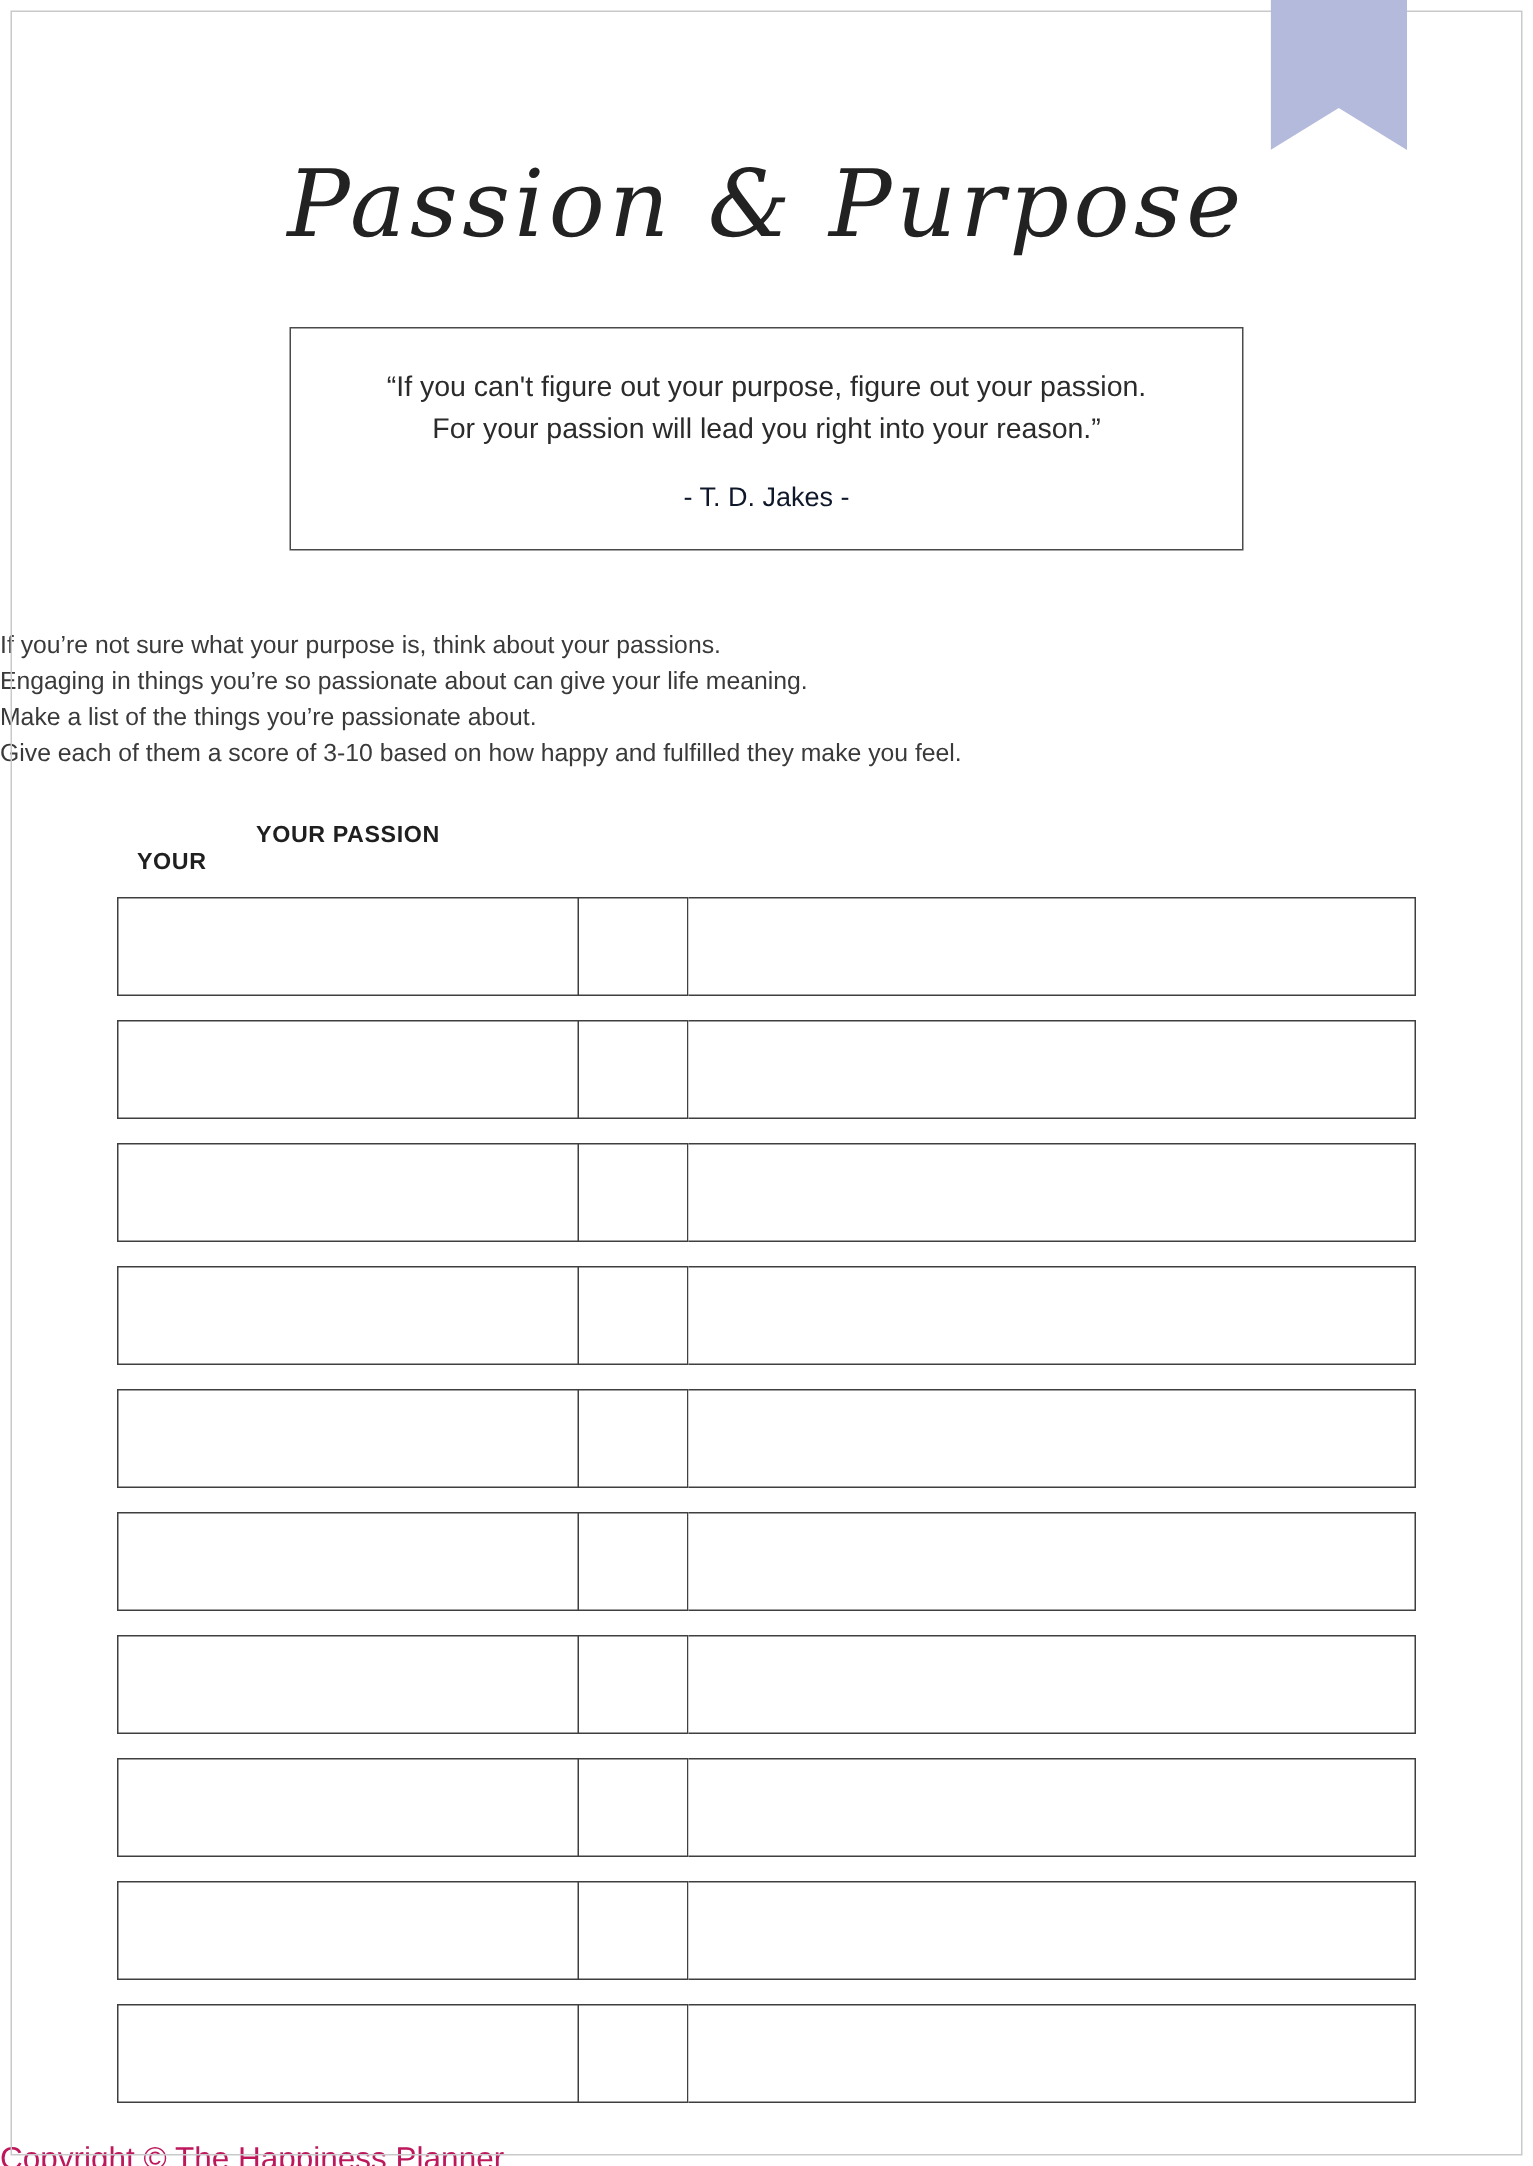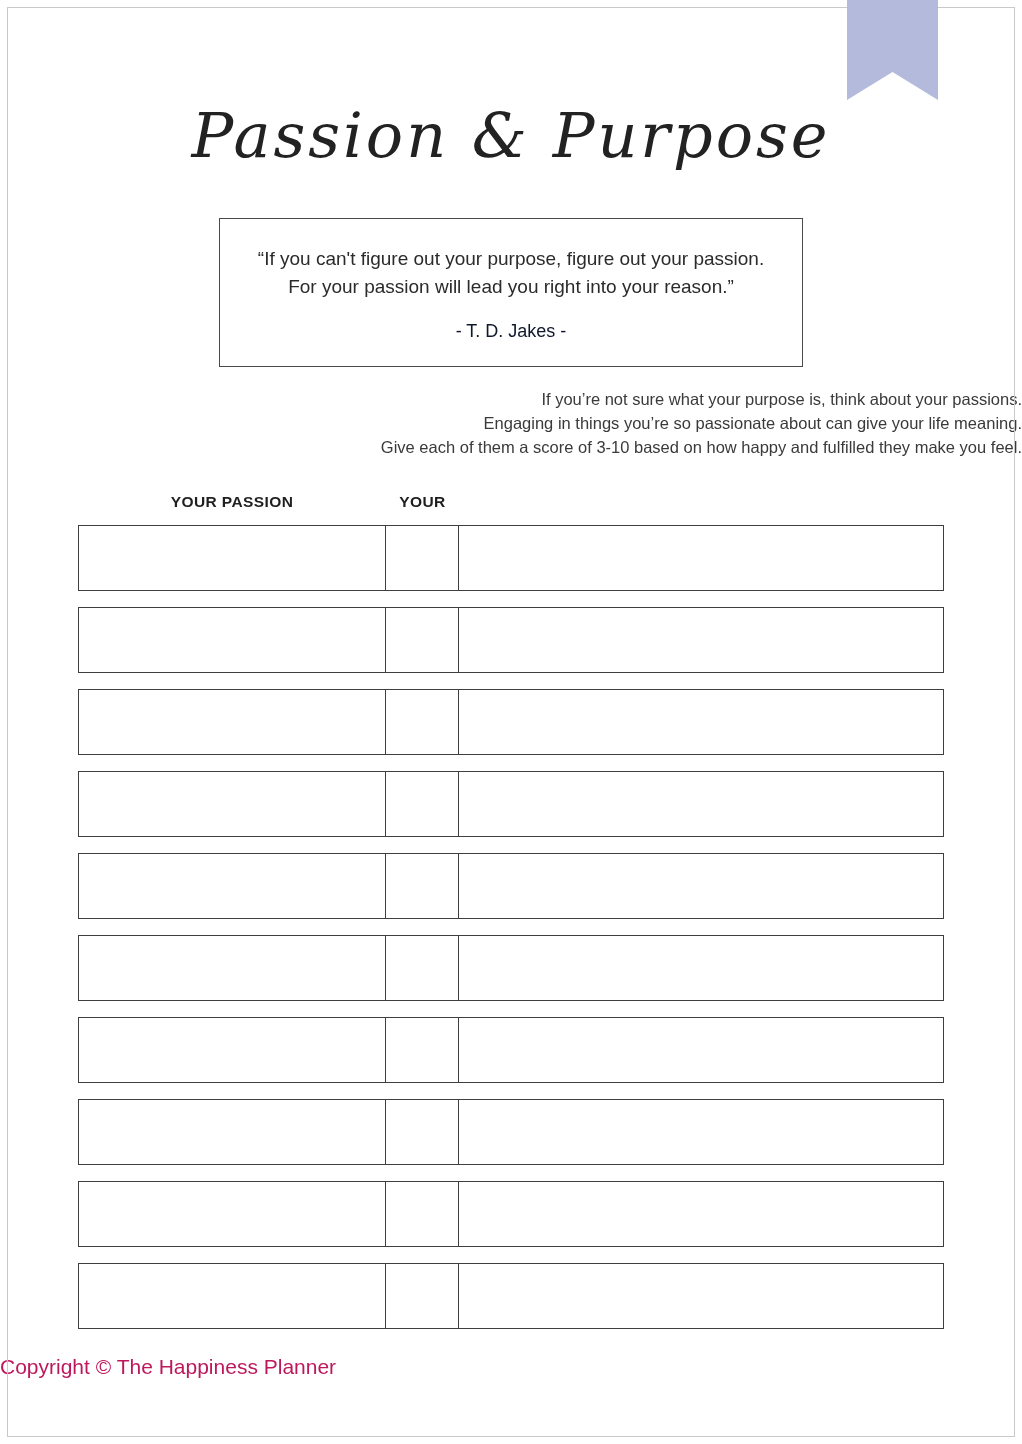--- a/index.html
+++ b/index.html
@@ -38,7 +38,7 @@
     color: #222222;
   }
   .quote-box {
-    width: 584px;
+    width: 636px;
     margin: 46px auto 0 auto;
     border: 1px solid #4a4a4a;
     padding: 26px 20px 24px 20px;

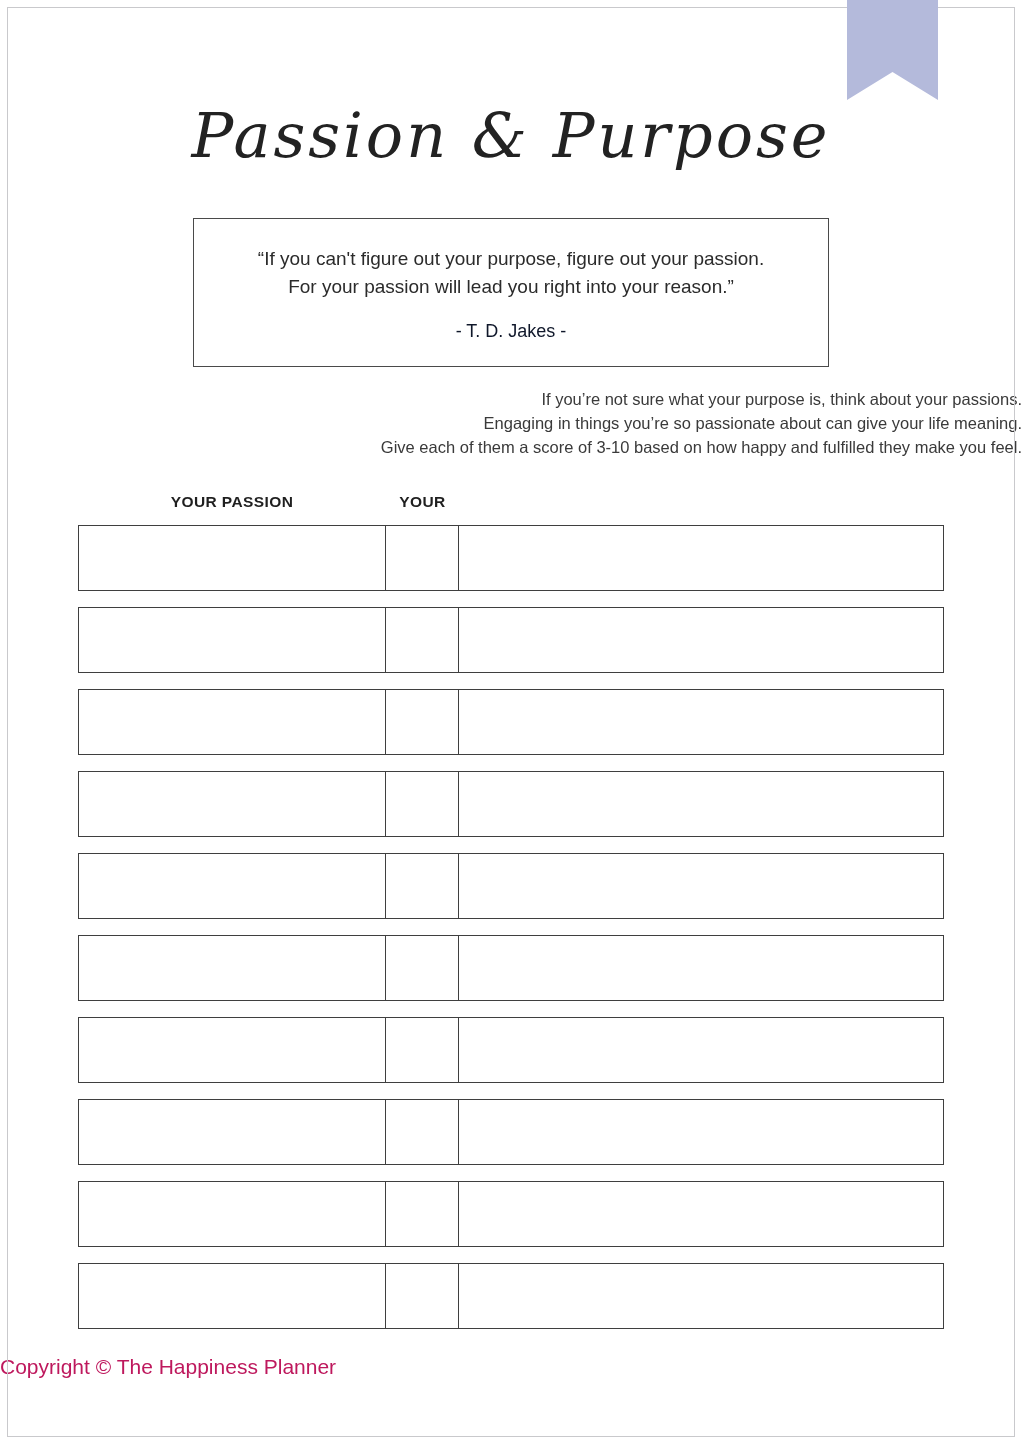--- a/index.html
+++ b/index.html
@@ -55,8 +55,8 @@
     color: #0f172a;
   }
   .instructions {
-    margin-top: 20px;
-    text-align: right;
+    margin-top: 51px;
+    text-align: left;
   }
   .instr-line {
     display: block;

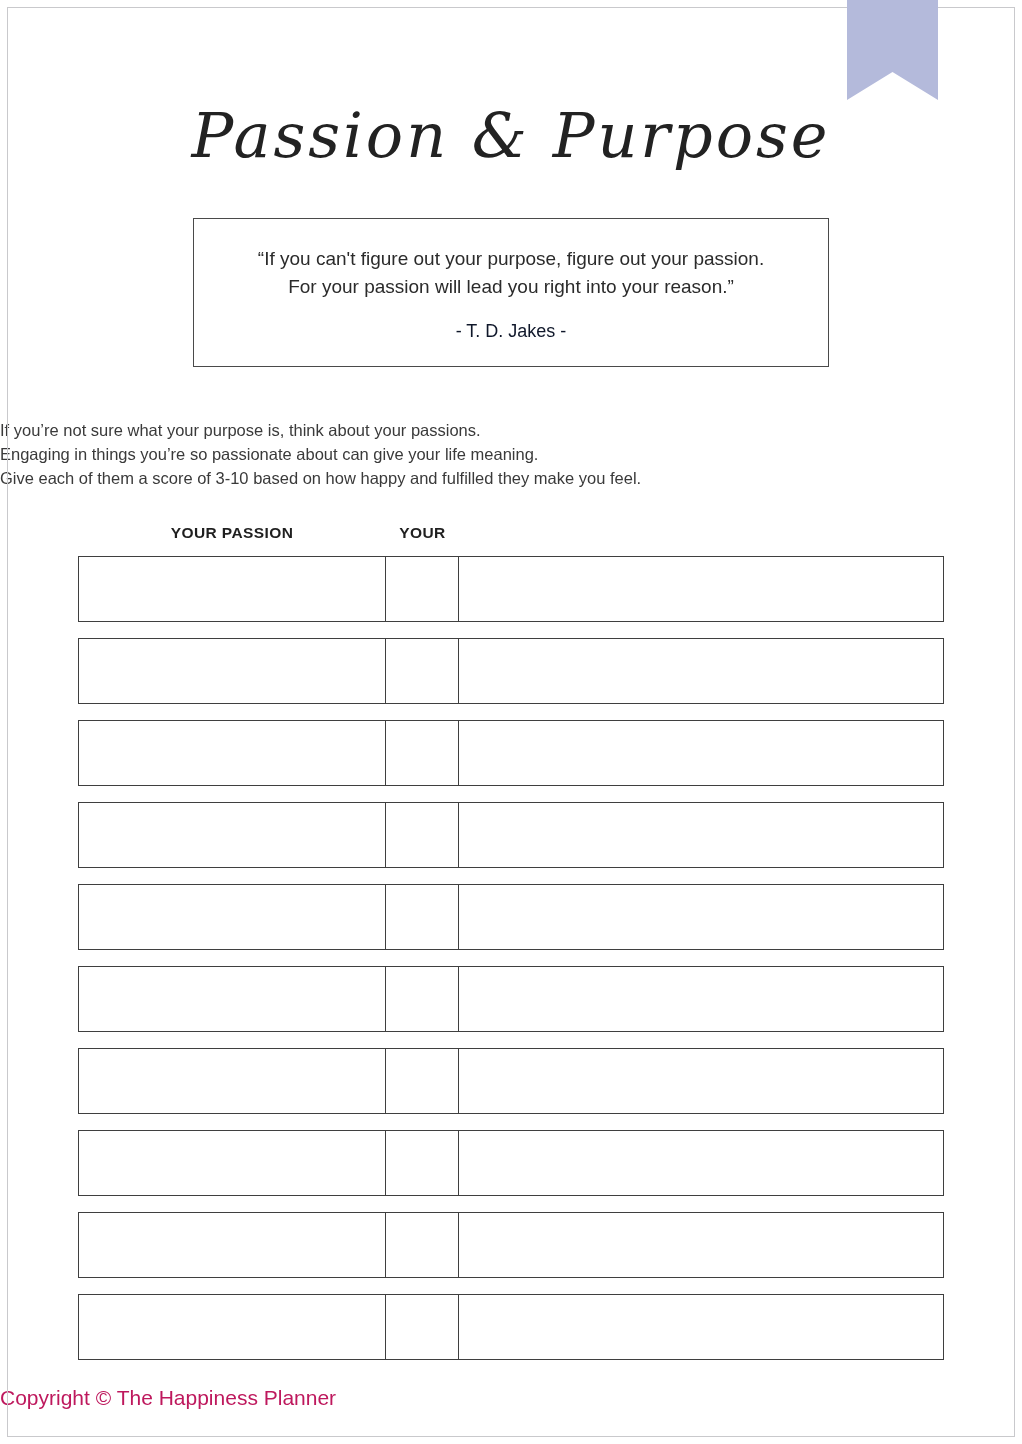--- a/index.html
+++ b/index.html
@@ -119,6 +119,7 @@
 <div class="instructions">
   <span class="instr-line">If you’re not sure what your purpose is, think about your passions.</span>
   <span class="instr-line">Engaging in things you’re so passionate about can give your life meaning.</span>
+  <span class="instr-line">Make a list of the things you’re passionate about.</span>
   <span class="instr-line">Give each of them a score of 3-10 based on how happy and fulfilled they make you feel.</span>
 </div>
 

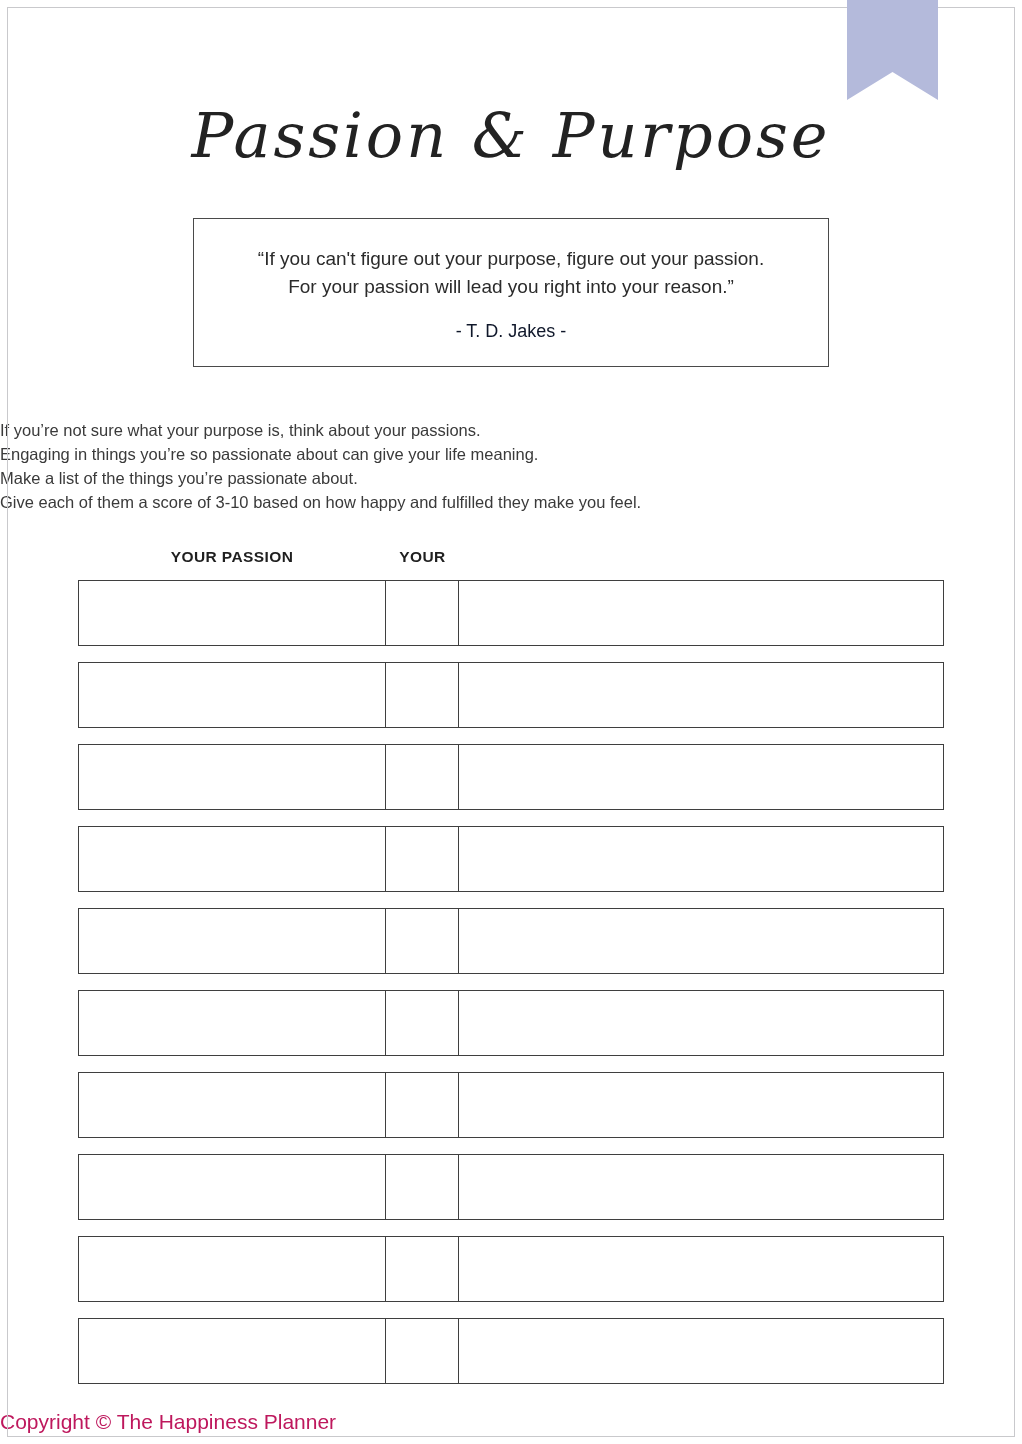--- a/index.html
+++ b/index.html
@@ -71,6 +71,7 @@
   .header-row {
     display: flex;
     margin-bottom: 14px;
+    flex-direction: column;
   }
   .header-cell {
     font-size: 15.5px;

